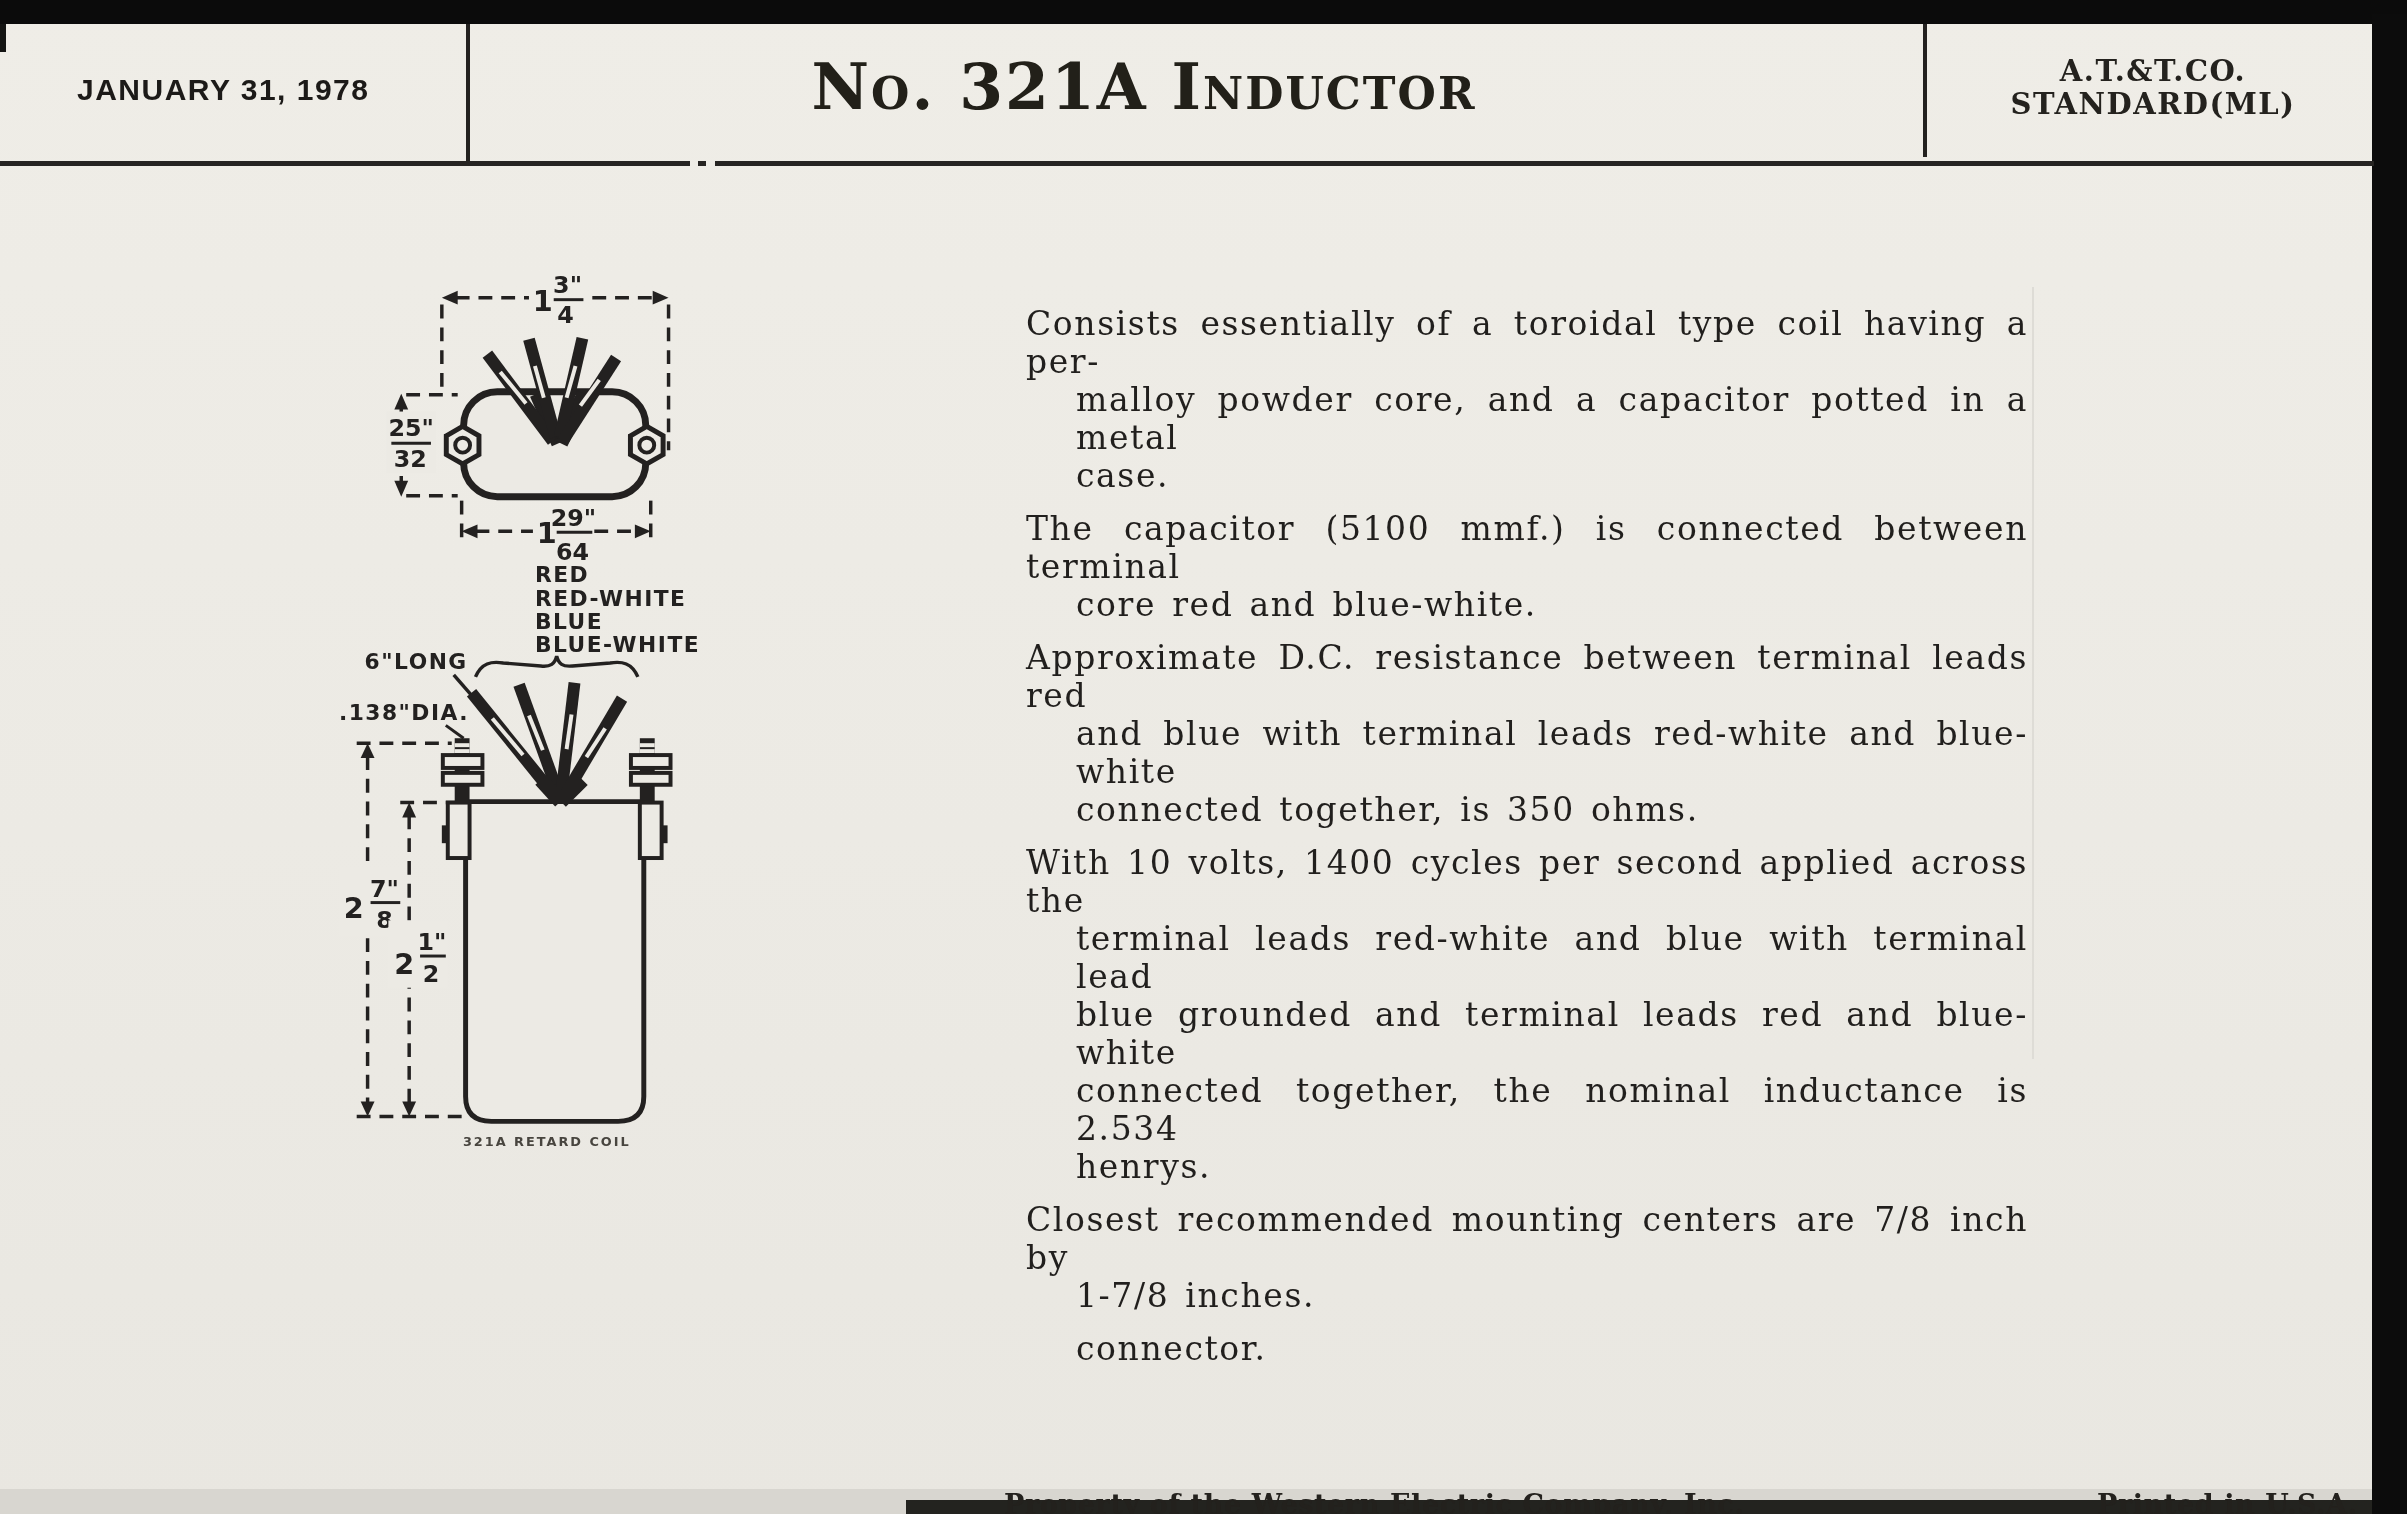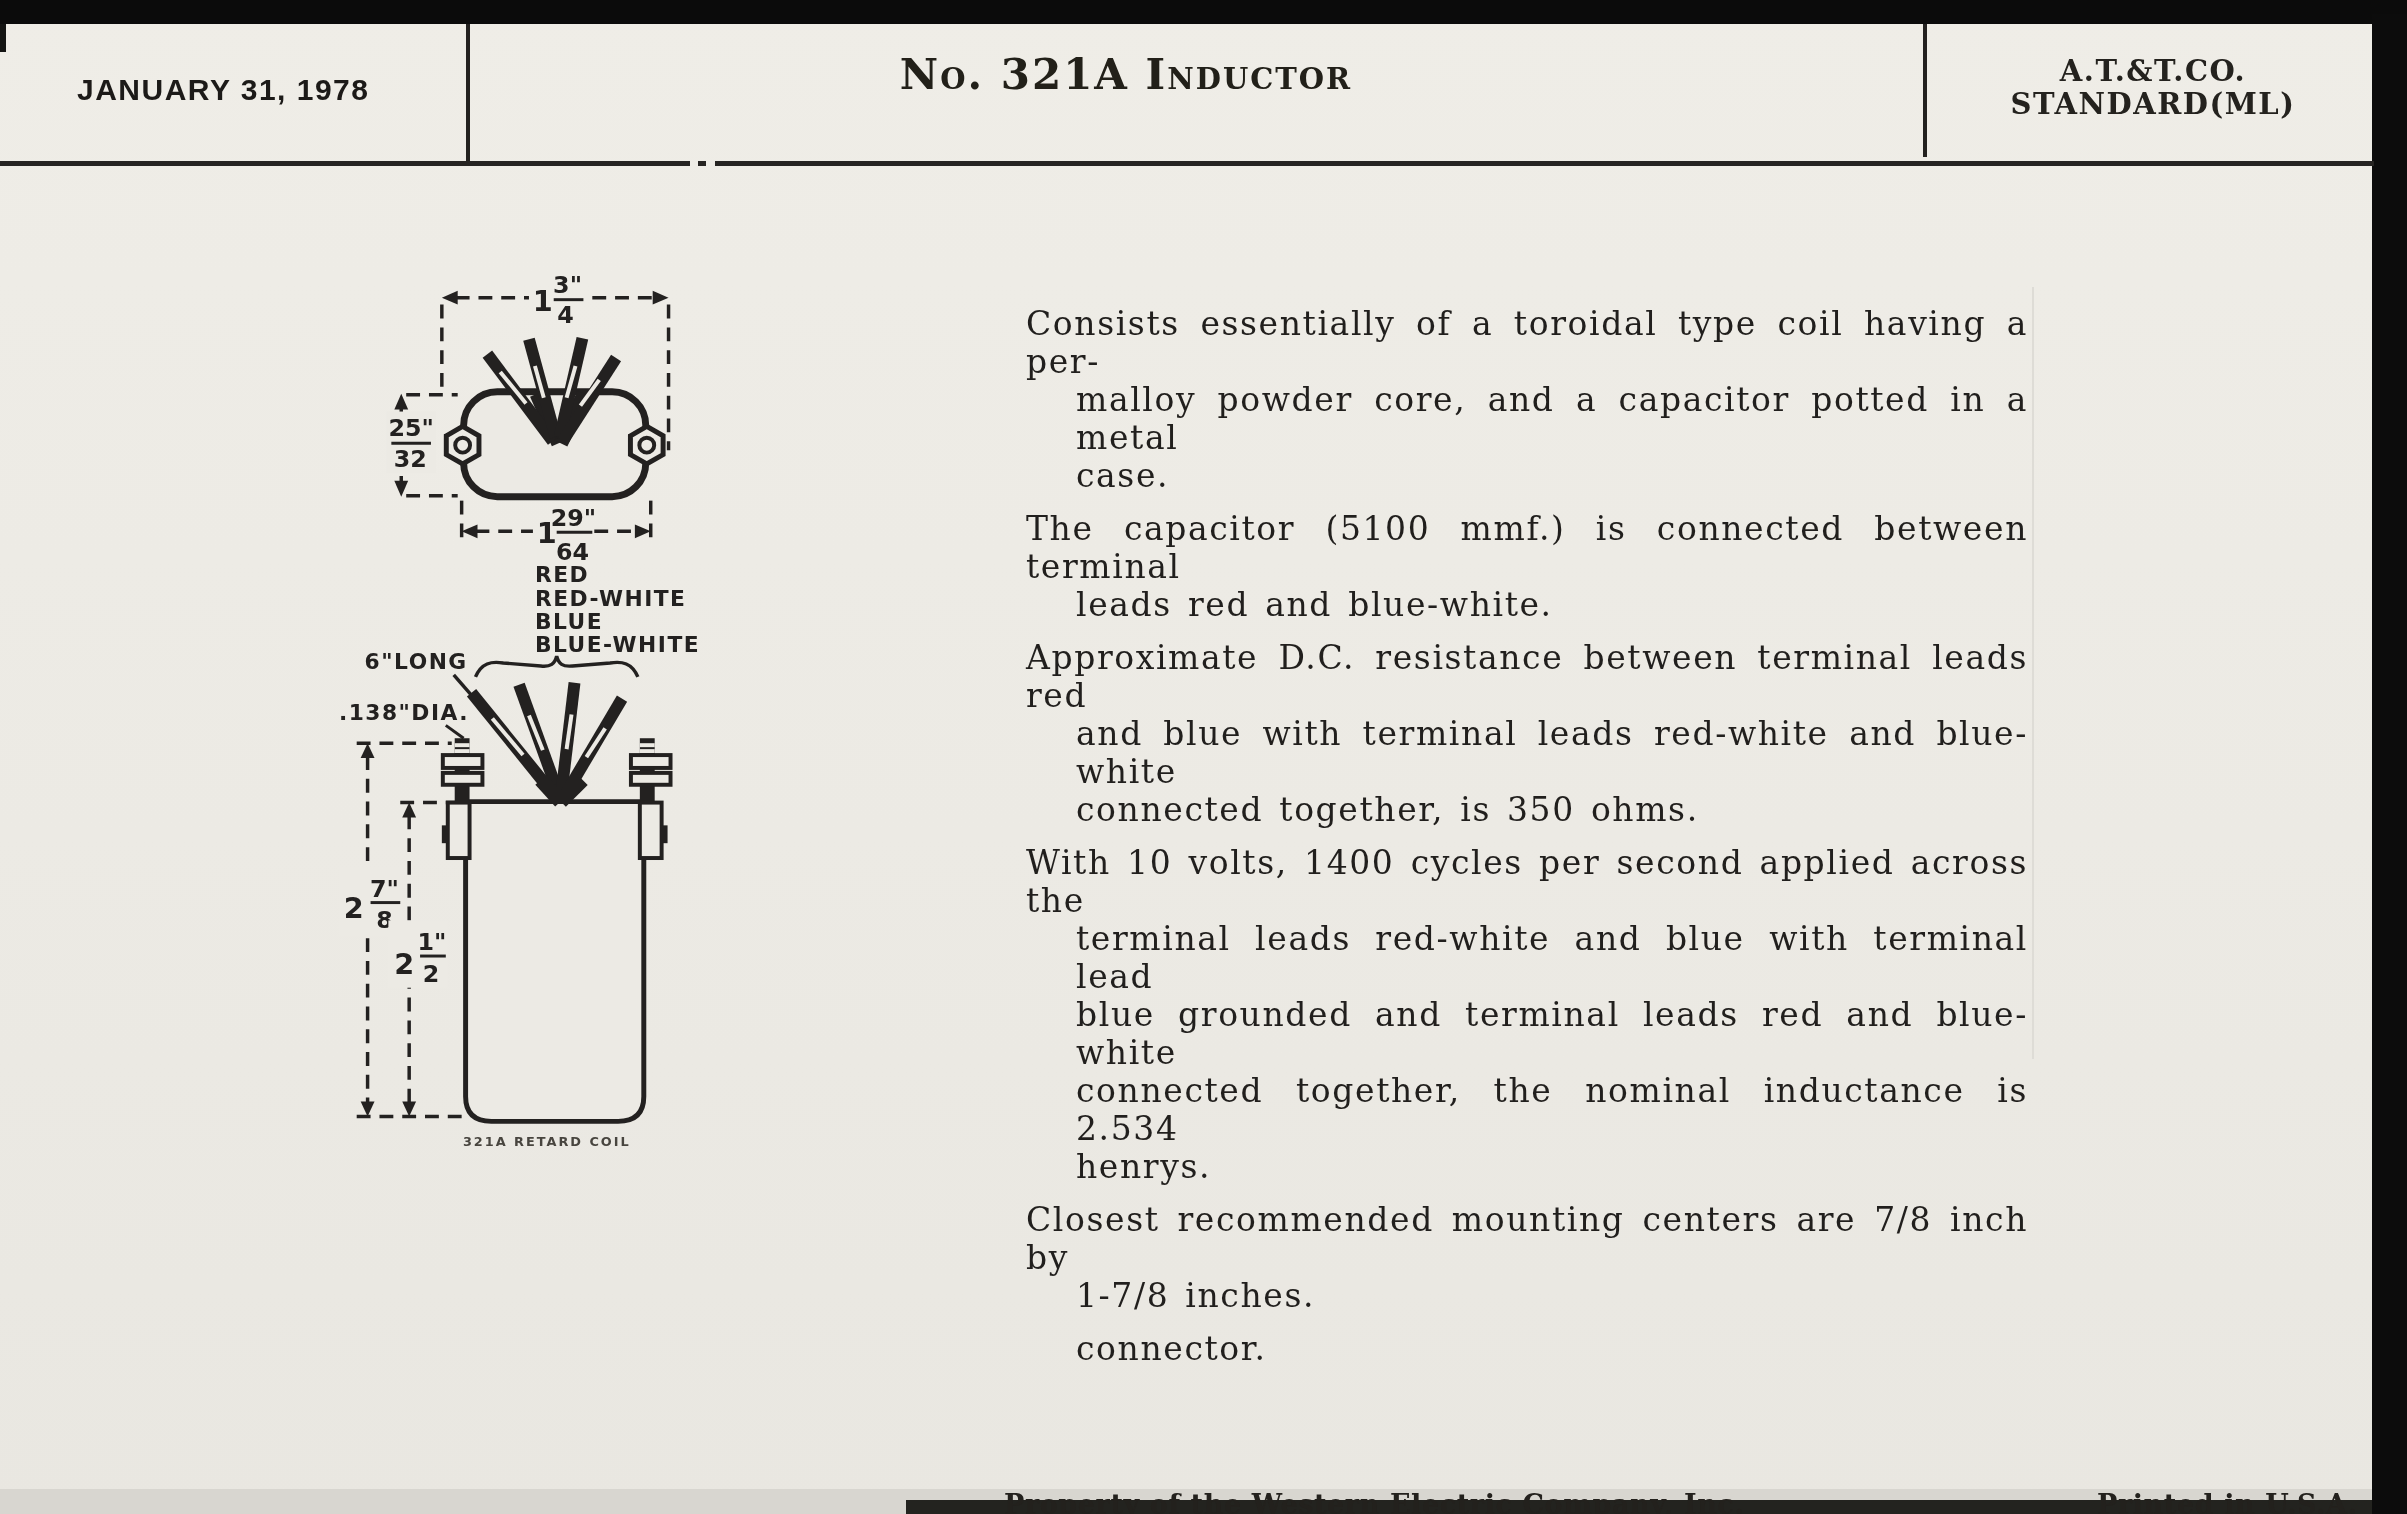--- a/index.html
+++ b/index.html
@@ -26,8 +26,8 @@
   .divider { background:#23211f; width:4px; }
   .div1 { left:466px; top:24px; height:141px; }
   .div2 { left:1923px; top:24px; height:133px; }
-  .hdr-title { left:462px; top:50px; width:1328px; text-align:center;
-    font-family:"DejaVu Serif", serif; font-weight:bold; font-size:42px;
+  .hdr-title { left:480px; top:50px; width:1328px; text-align:center;
+    font-family:"DejaVu Serif", serif; font-weight:bold; font-size:63px;
     font-variant:small-caps; letter-spacing:2px; color:#222019; }
   .hdr-org { left:1935px; top:55px; width:436px; text-align:center;
     font-family:"DejaVu Serif", serif; font-weight:bold; font-size:29px;

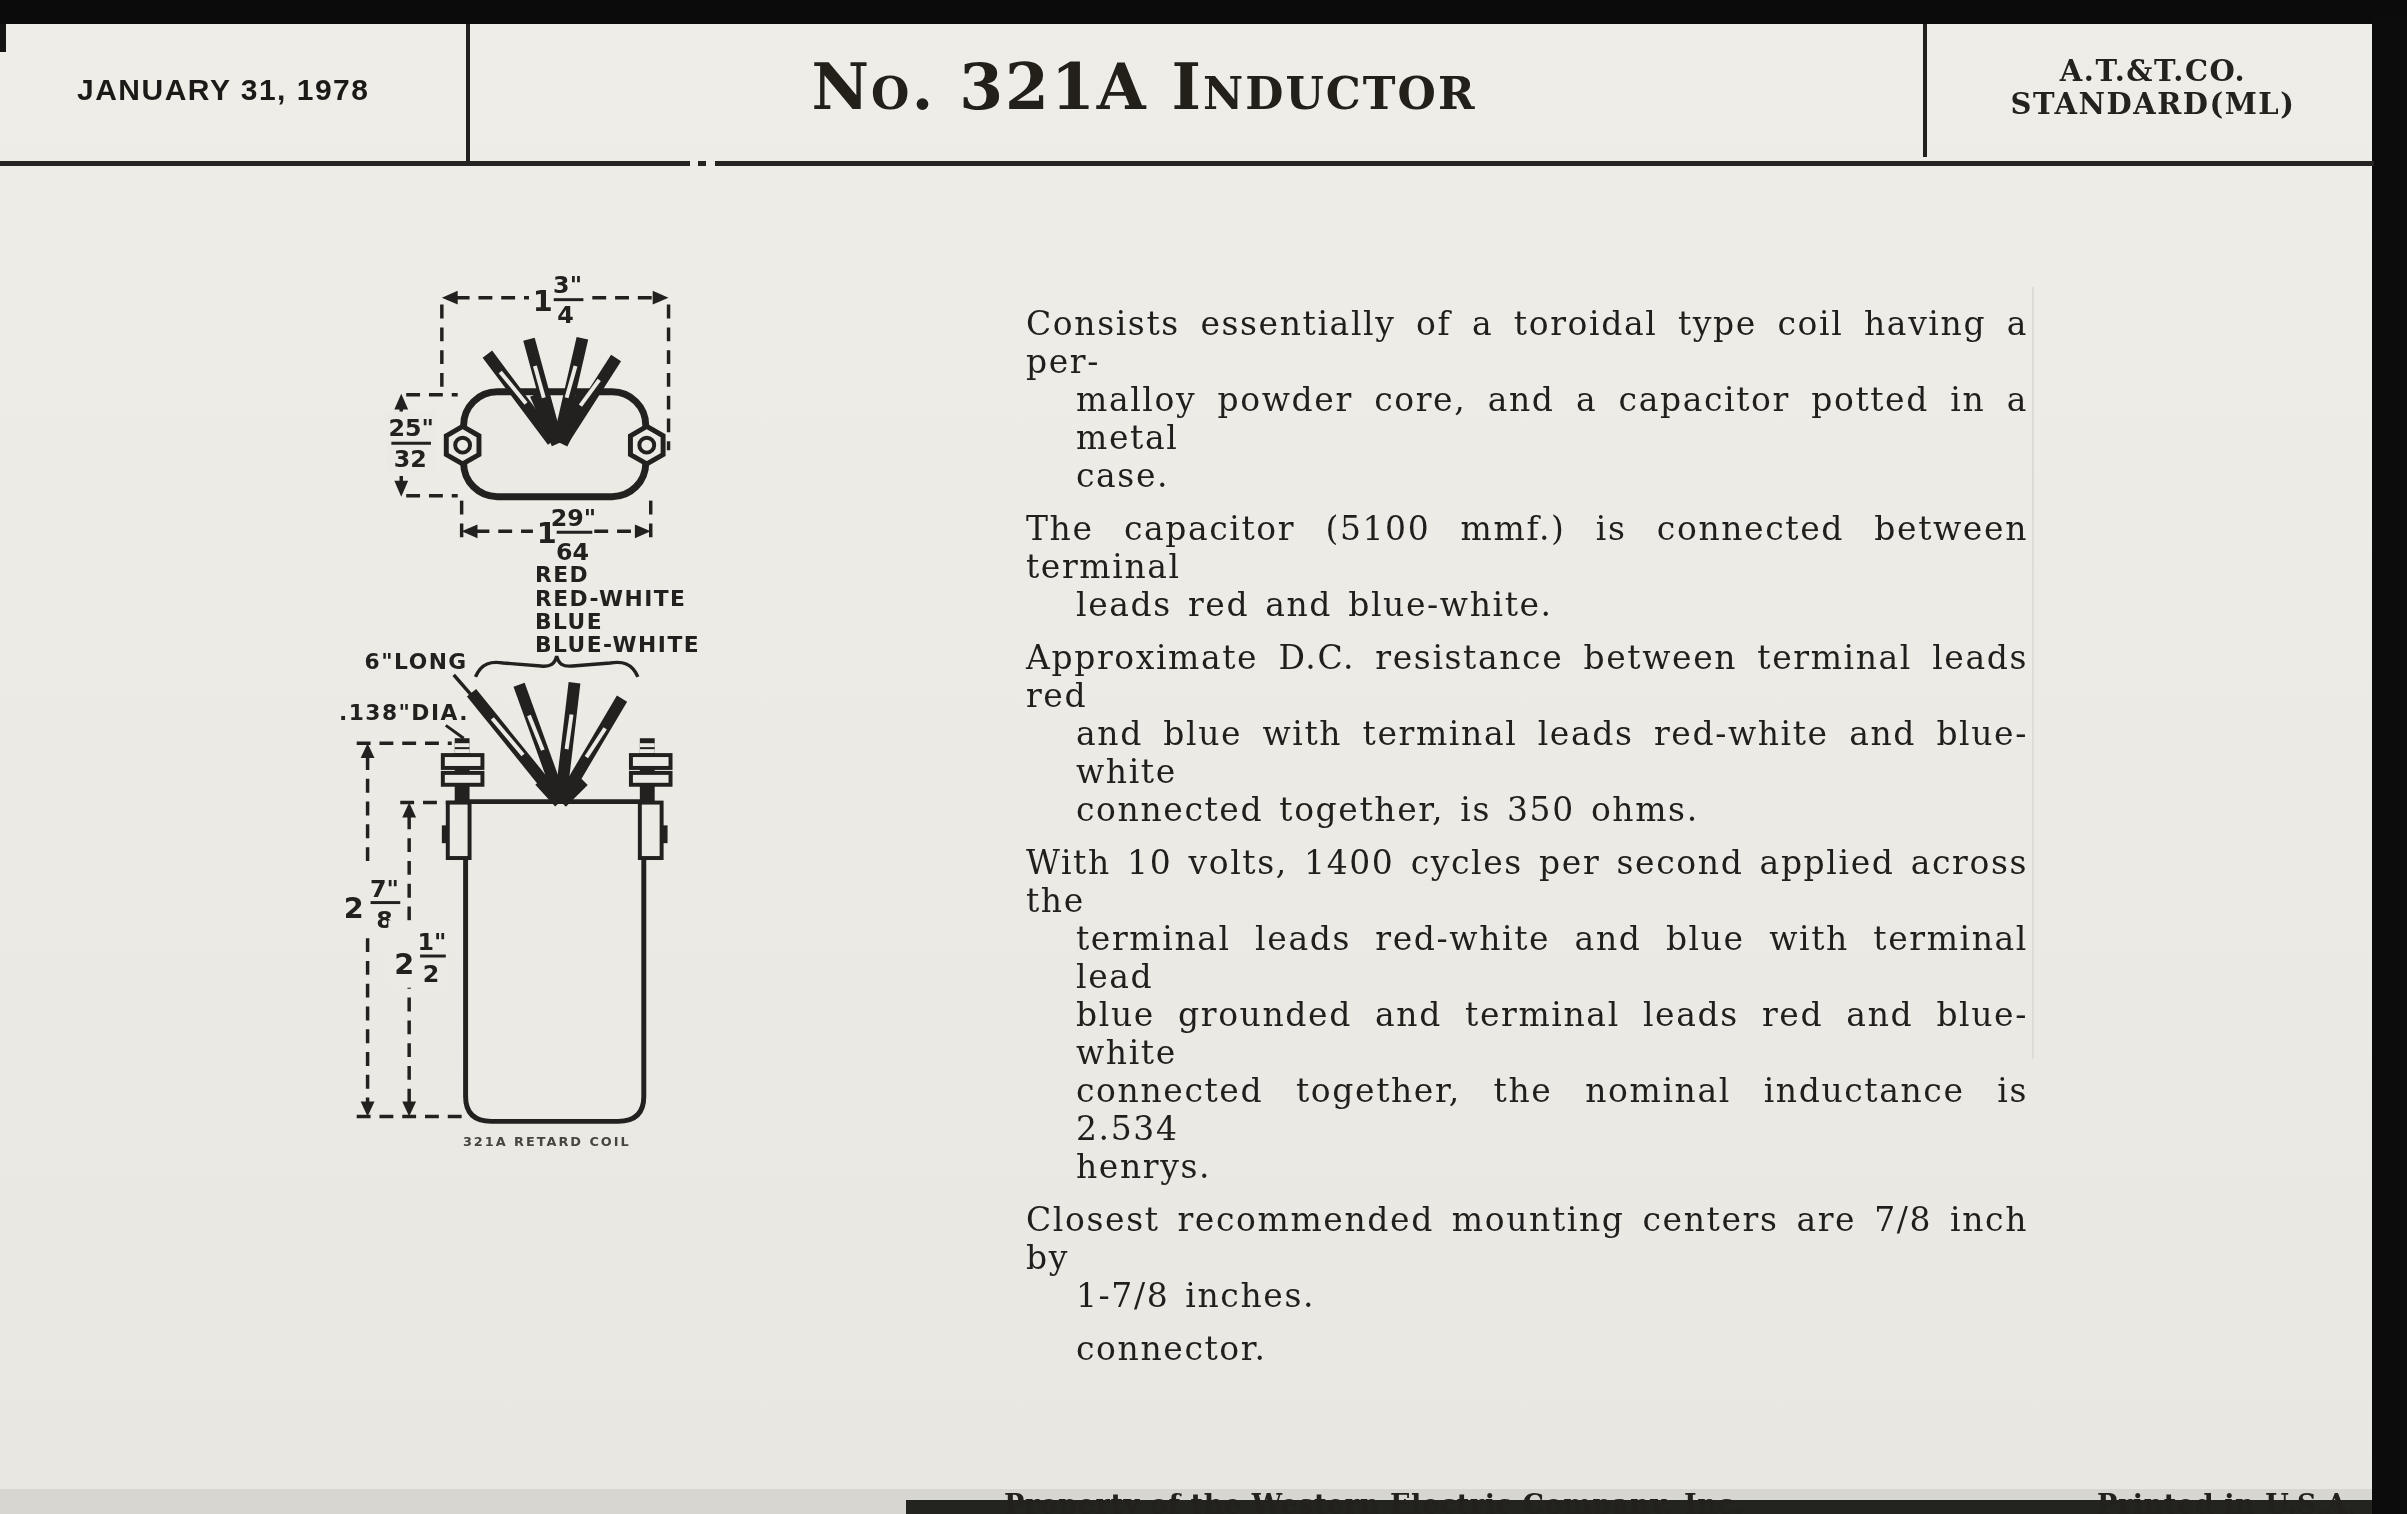--- a/index.html
+++ b/index.html
@@ -215,7 +215,7 @@
       </div>
       <div class="para">
         <div class="line jst">The capacitor (5100 mmf.) is connected between terminal</div>
-        <div class="line cont">leads red and blue-white.</div>
+        <div class="line cont">core red and blue-white.</div>
       </div>
       <div class="para">
         <div class="line jst">Approximate D.C. resistance between terminal leads red</div>

